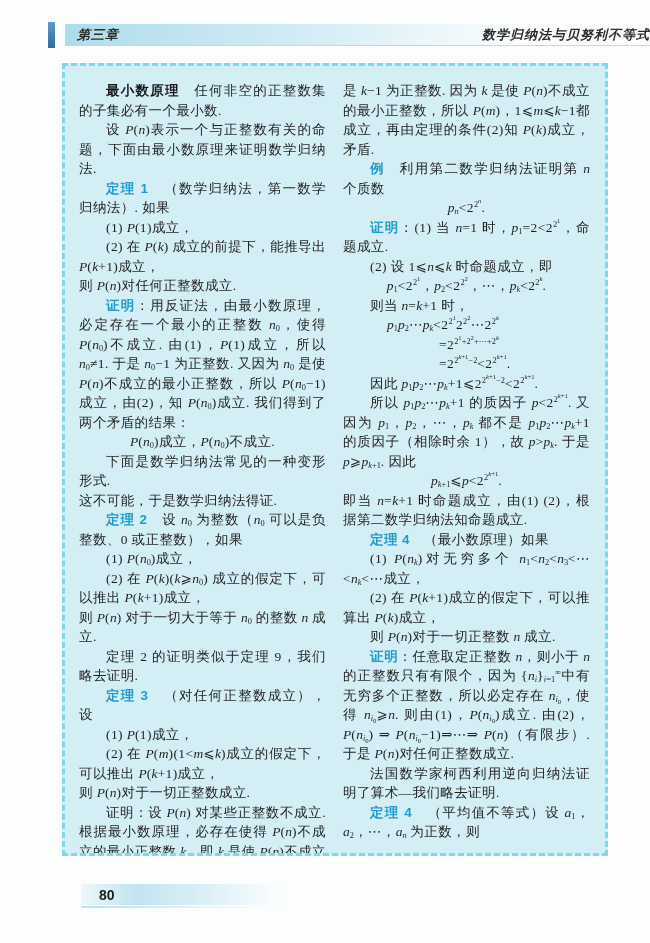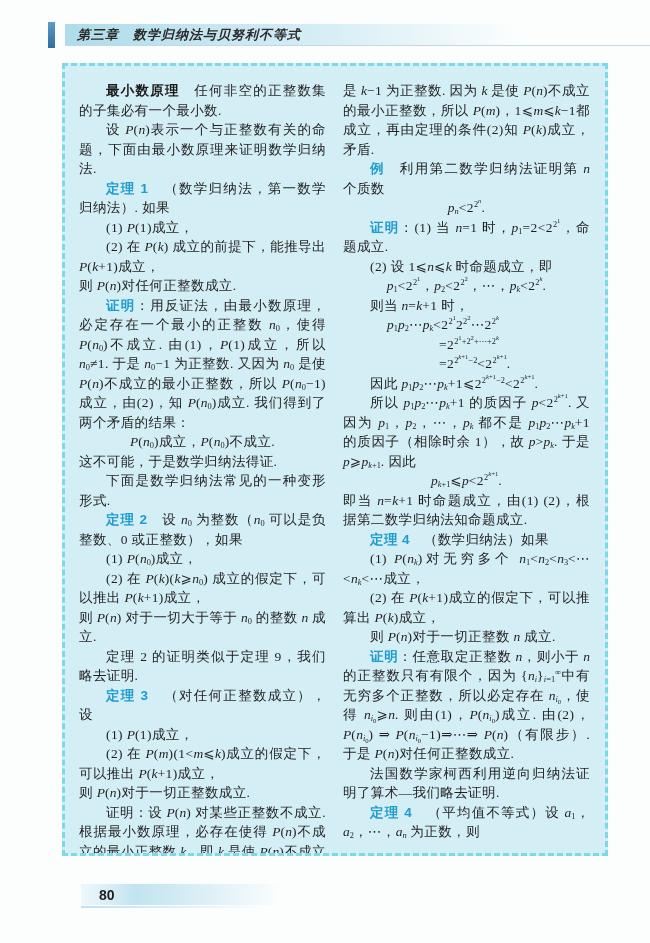--- a/index.html
+++ b/index.html
@@ -36,6 +36,7 @@
     font-family:"Liberation Sans","DejaVu Sans",sans-serif;
     font-weight:bold;font-style:italic;font-size:13px;color:#2b2b2b;
     letter-spacing:1px;
+    justify-content:space-between;
   }
   .header-strip .chapter-no{margin-right:14px;}
   

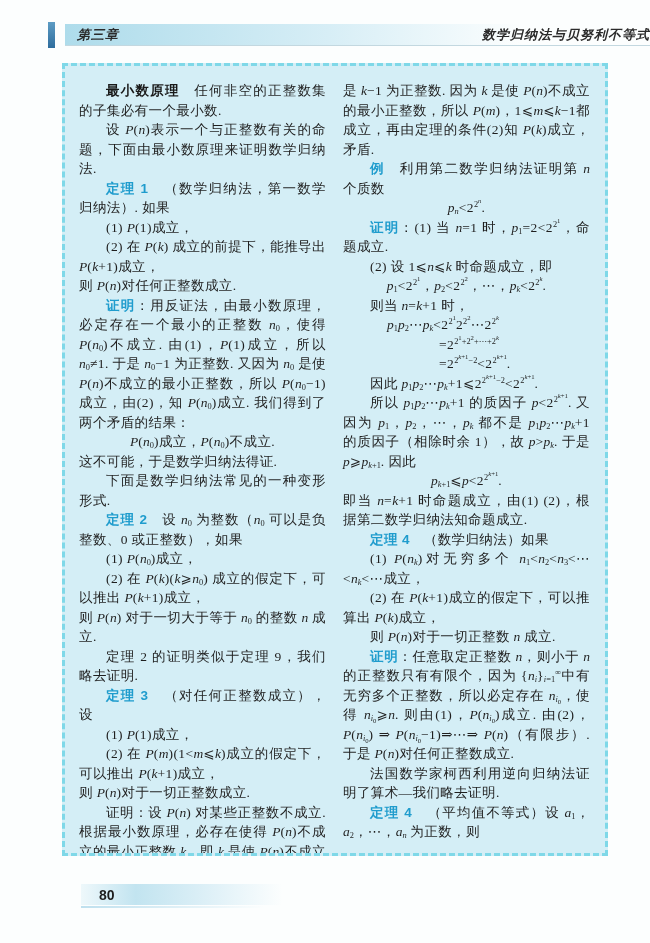--- a/index.html
+++ b/index.html
@@ -112,8 +112,8 @@
       <div class="para p-flush"><span>则 <i class="mv">P</i>(<i class="mv">n</i>)对任何正整数成立.</span></div>
       <div class="para p-indent"><span class="lead lead-teal">证明</span><span>：用反证法，由最小数原理，必定存在一个最小的正整数 <i class="mv">n</i><sub>0</sub>，使得 <i class="mv">P</i>(<i class="mv">n</i><sub>0</sub>)不成立. 由(1)，<i class="mv">P</i>(1)成立，所以 <i class="mv">n</i><sub>0</sub>≠1. 于是 <i class="mv">n</i><sub>0</sub>−1 为正整数. 又因为 <i class="mv">n</i><sub>0</sub> 是使 <i class="mv">P</i>(<i class="mv">n</i>)不成立的最小正整数，所以 <i class="mv">P</i>(<i class="mv">n</i><sub>0</sub>−1)成立，由(2)，知 <i class="mv">P</i>(<i class="mv">n</i><sub>0</sub>)成立. 我们得到了两个矛盾的结果：</span></div>
       <div class="para p-center"><span><i class="mv">P</i>(<i class="mv">n</i><sub>0</sub>)成立，<i class="mv">P</i>(<i class="mv">n</i><sub>0</sub>)不成立.</span></div>
+      <div class="para p-indent"><span>下面是数学归纳法常见的一种变形形式.</span></div>
       <div class="para p-flush"><span>这不可能，于是数学归纳法得证.</span></div>
-      <div class="para p-indent"><span>下面是数学归纳法常见的一种变形形式.</span></div>
       <div class="para p-indent"><span class="lead lead-teal">定理 2</span><span>　设 <i class="mv">n</i><sub>0</sub> 为整数（<i class="mv">n</i><sub>0</sub> 可以是负整数、0 或正整数），如果</span></div>
       <div class="para p-indent"><span>(1) <i class="mv">P</i>(<i class="mv">n</i><sub>0</sub>)成立，</span></div>
       <div class="para p-indent"><span>(2) 在 <i class="mv">P</i>(<i class="mv">k</i>)(<i class="mv">k</i>⩾<i class="mv">n</i><sub>0</sub>) 成立的假定下，可以推出 <i class="mv">P</i>(<i class="mv">k</i>+1)成立，</span></div>

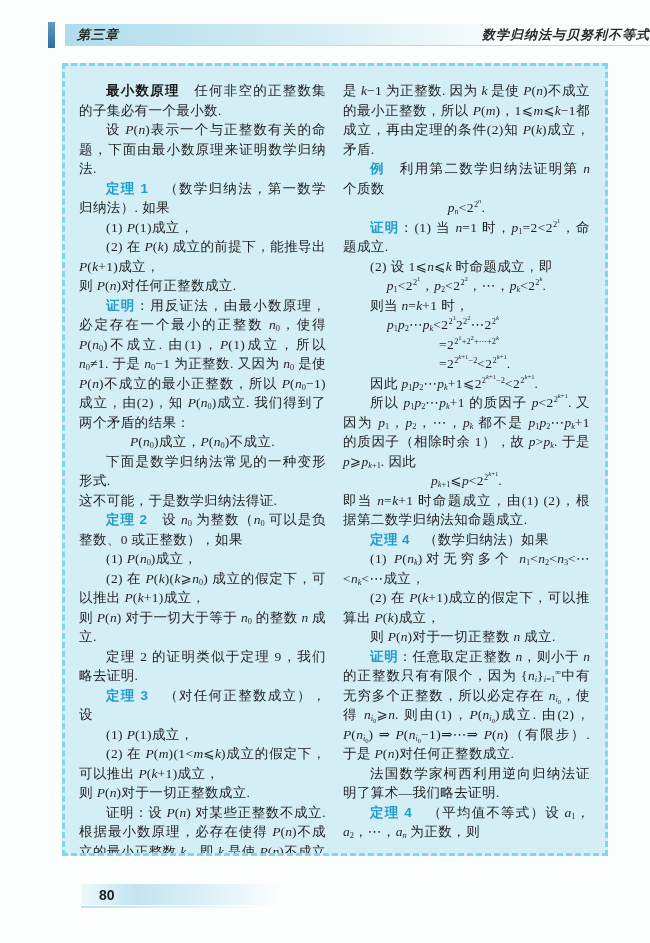--- a/index.html
+++ b/index.html
@@ -142,7 +142,7 @@
       <div class="para p-indent"><span>所以 <i class="mv">p</i><sub>1</sub><i class="mv">p</i><sub>2</sub>⋯<i class="mv">p</i><sub><i class="mv">k</i></sub>+1 的质因子 <i class="mv">p</i>&lt;2<sup>2<sup><i class="mv">k</i>+1</sup></sup>. 又因为 <i class="mv">p</i><sub>1</sub>，<i class="mv">p</i><sub>2</sub>，⋯，<i class="mv">p</i><sub><i class="mv">k</i></sub> 都不是 <i class="mv">p</i><sub>1</sub><i class="mv">p</i><sub>2</sub>⋯<i class="mv">p</i><sub><i class="mv">k</i></sub>+1 的质因子（相除时余 1），故 <i class="mv">p</i>&gt;<i class="mv">p</i><sub><i class="mv">k</i></sub>. 于是 <i class="mv">p</i>⩾<i class="mv">p</i><sub><i class="mv">k</i>+1</sub>. 因此</span></div>
       <div class="para p-center"><span><i class="mv">p</i><sub><i class="mv">k</i>+1</sub>⩽<i class="mv">p</i>&lt;2<sup>2<sup><i class="mv">k</i>+1</sup></sup>.</span></div>
       <div class="para p-flush"><span>即当 <i class="mv">n</i>=<i class="mv">k</i>+1 时命题成立，由(1) (2)，根据第二数学归纳法知命题成立.</span></div>
-      <div class="para p-indent"><span class="lead lead-teal">定理 4</span><span>　（数学归纳法）如果</span></div>
+      <div class="para p-indent"><span class="lead lead-teal">定理 4</span><span>　（最小数原理）如果</span></div>
       <div class="para p-indent"><span>(1) <i class="mv">P</i>(<i class="mv">n</i><sub><i class="mv">k</i></sub>)对无穷多个 <i class="mv">n</i><sub>1</sub>&lt;<i class="mv">n</i><sub>2</sub>&lt;<i class="mv">n</i><sub>3</sub>&lt;⋯&lt;<i class="mv">n</i><sub><i class="mv">k</i></sub>&lt;⋯成立，</span></div>
       <div class="para p-indent"><span>(2) 在 <i class="mv">P</i>(<i class="mv">k</i>+1)成立的假定下，可以推算出 <i class="mv">P</i>(<i class="mv">k</i>)成立，</span></div>
       <div class="para p-indent"><span>则 <i class="mv">P</i>(<i class="mv">n</i>)对于一切正整数 <i class="mv">n</i> 成立.</span></div>

